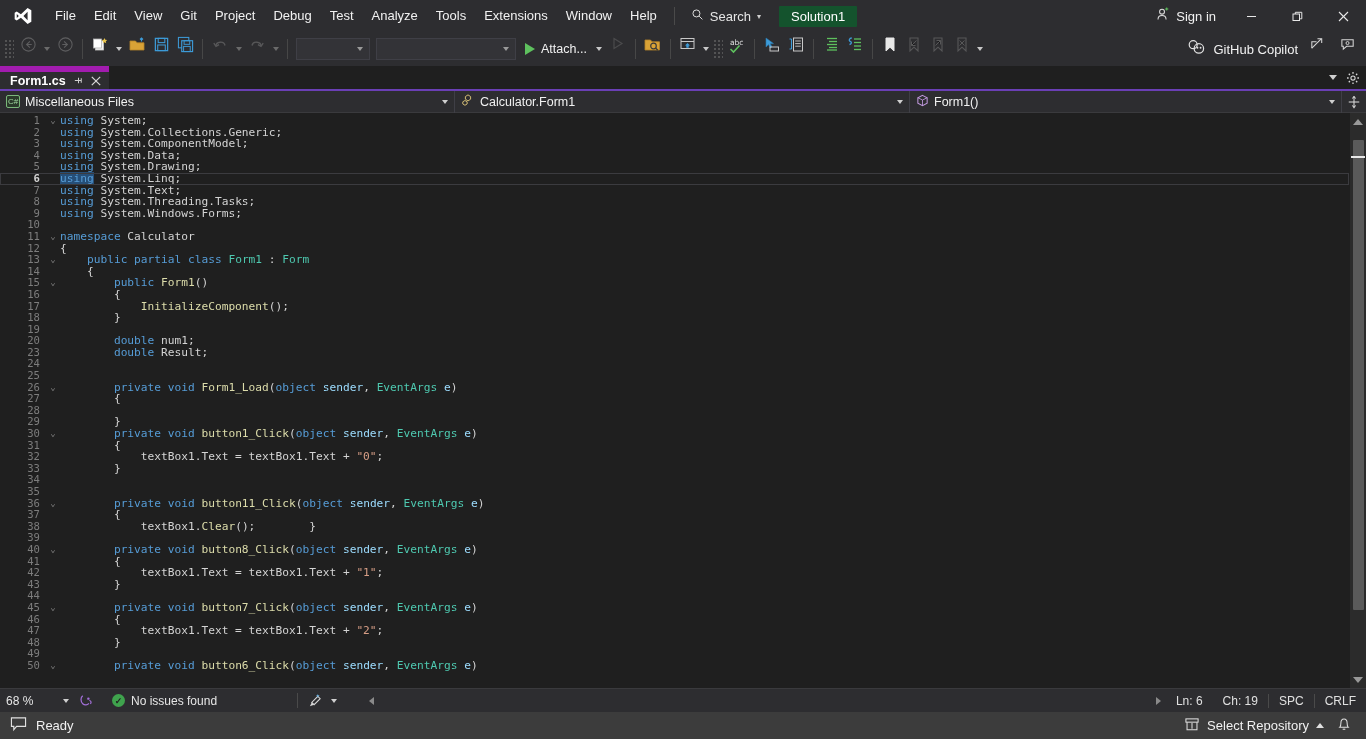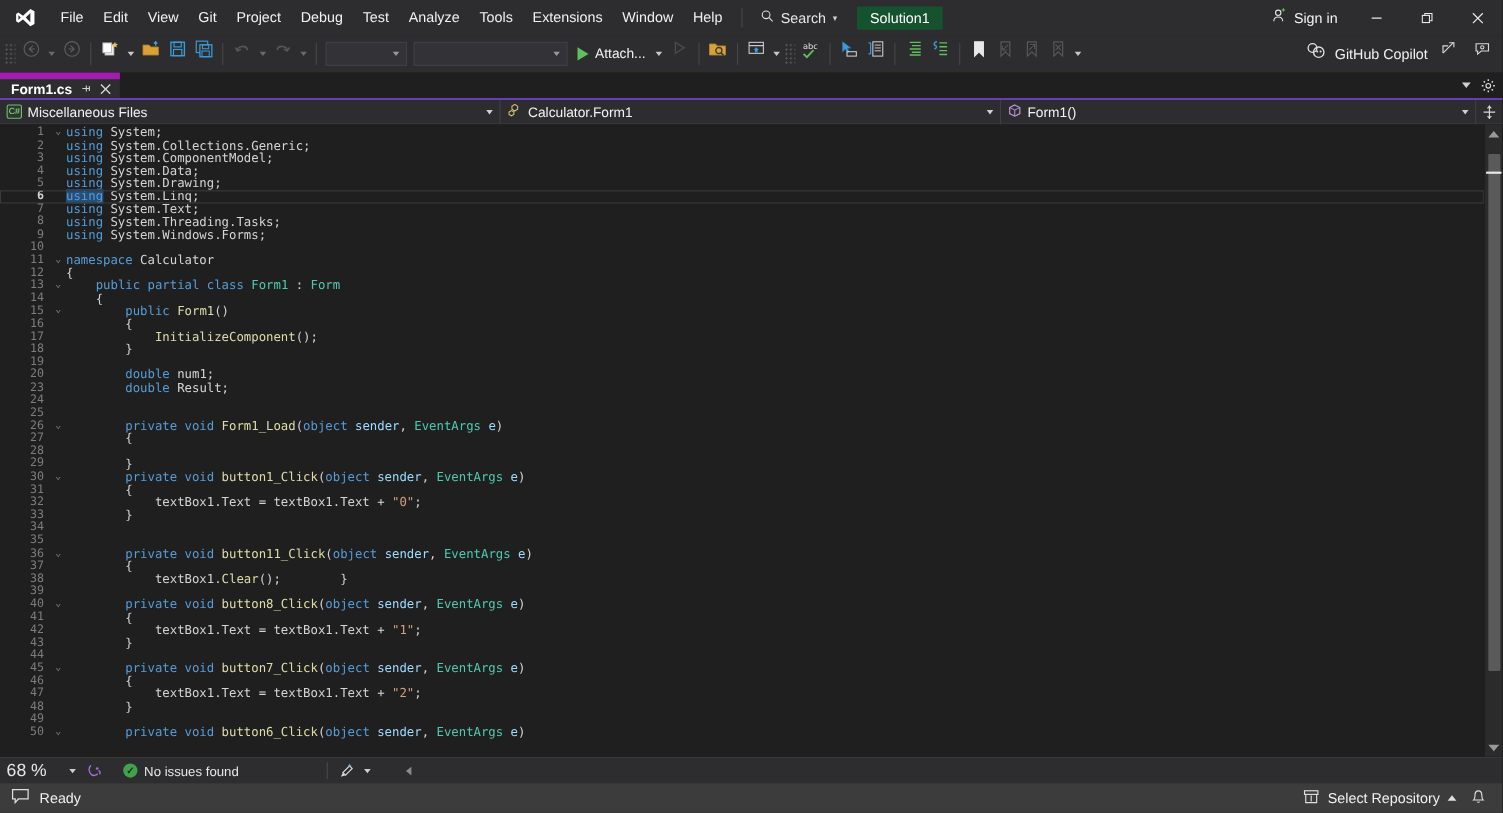--- a/index.html
+++ b/index.html
@@ -168,7 +168,7 @@
     font-size:12px; color:#e6e6e6; border-top:1px solid #3a3a3d;
   }
   .zoom-combo{
-    width:58px; height:24px; display:flex; align-items:center; padding-left:6px; font-size:16px;text-align:right;
+    width:58px; height:24px; display:flex; align-items:center; padding-left:6px; font-size:12px;text-align:right;
   }
   .zc-arrow{ width:16px; height:24px; display:flex; align-items:center; justify-content:center; }
   .zc-arrow:after{

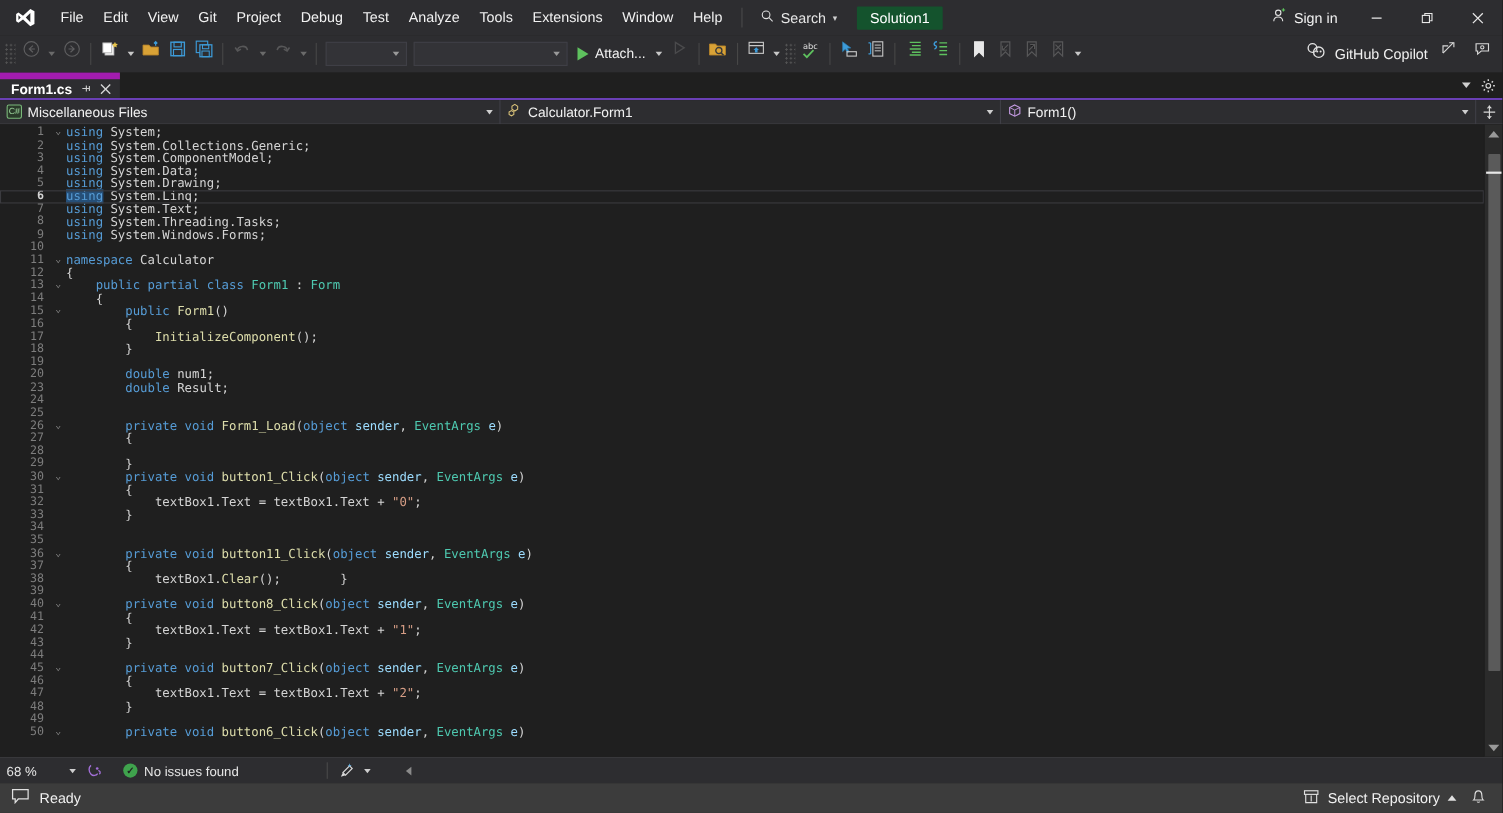--- a/index.html
+++ b/index.html
@@ -650,6 +650,15 @@
     <div class="hscroll-left" style="margin-left:22px;">
       <span class="tri-l"></span>
     </div>
+    <div class="es-right">
+      <div class="hscroll-left">
+        <span class="tri-r"></span>
+      </div>
+      <div class="es-cell">Ln: 6</div>
+      <div class="es-cell">Ch: 19</div>
+      <div class="es-cell boxed">SPC</div>
+      <div class="es-cell boxed">CRLF</div>
+    </div>
   </div>
 
   <div class="statusbar">

